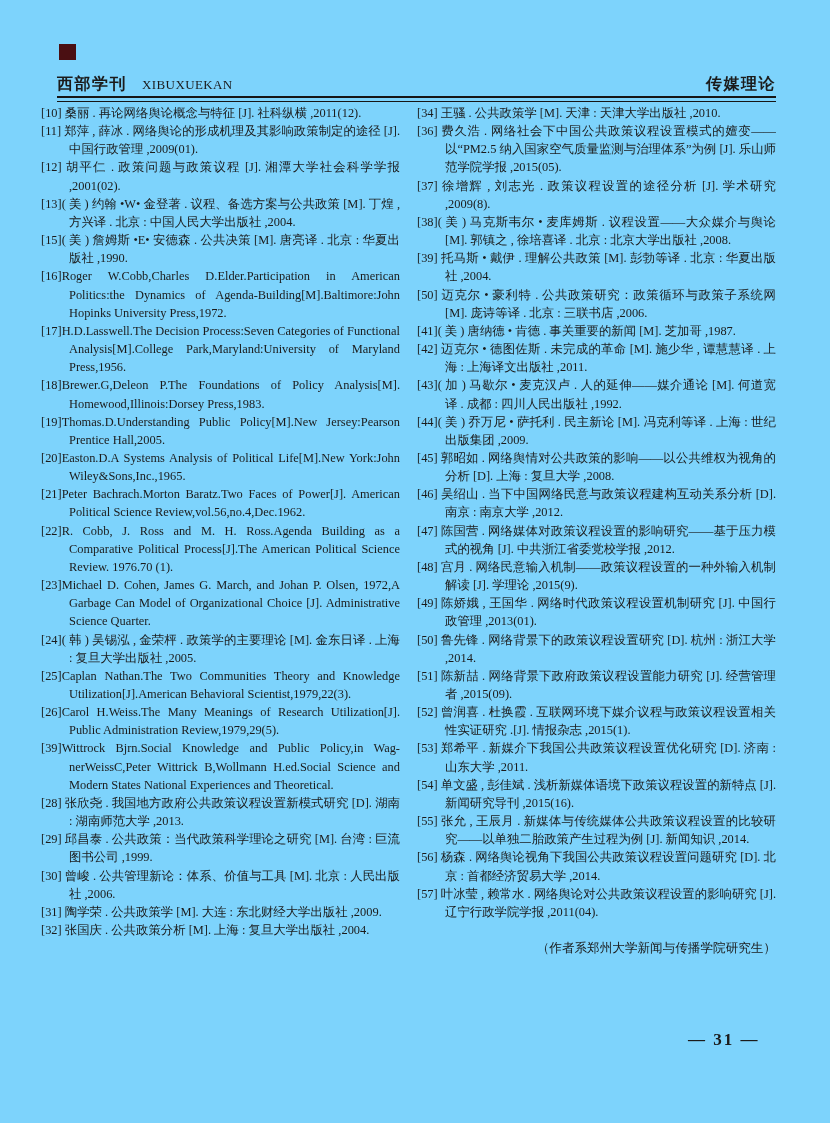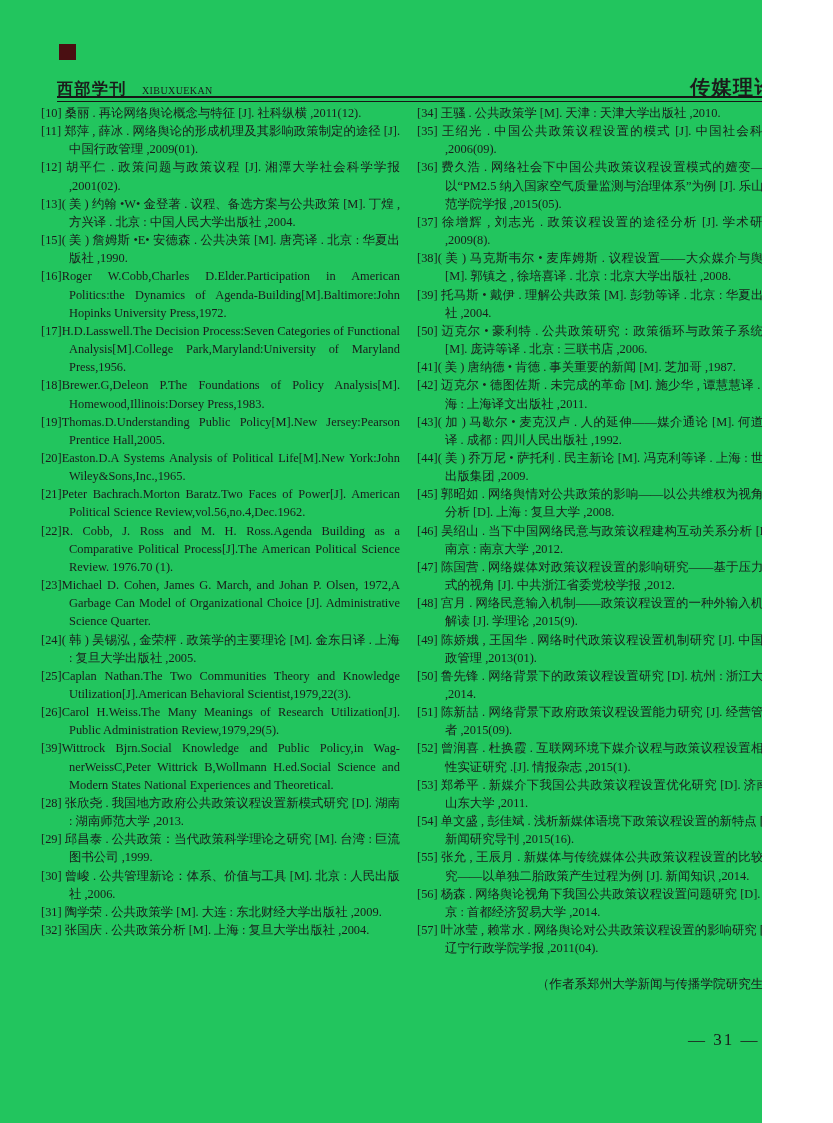--- a/index.html
+++ b/index.html
@@ -5,8 +5,8 @@
   html,body{margin:0;padding:0;background:#ffffff;}
   .page{
     position:relative;
-    width:762px;height:1123px;
-    background:#22c55e;
+    width:830px;height:1123px;
+    background:#7dd3fc;
     font-family:"Liberation Serif","DejaVu Serif",serif;
     color:#1b1b1b;
     overflow:hidden;

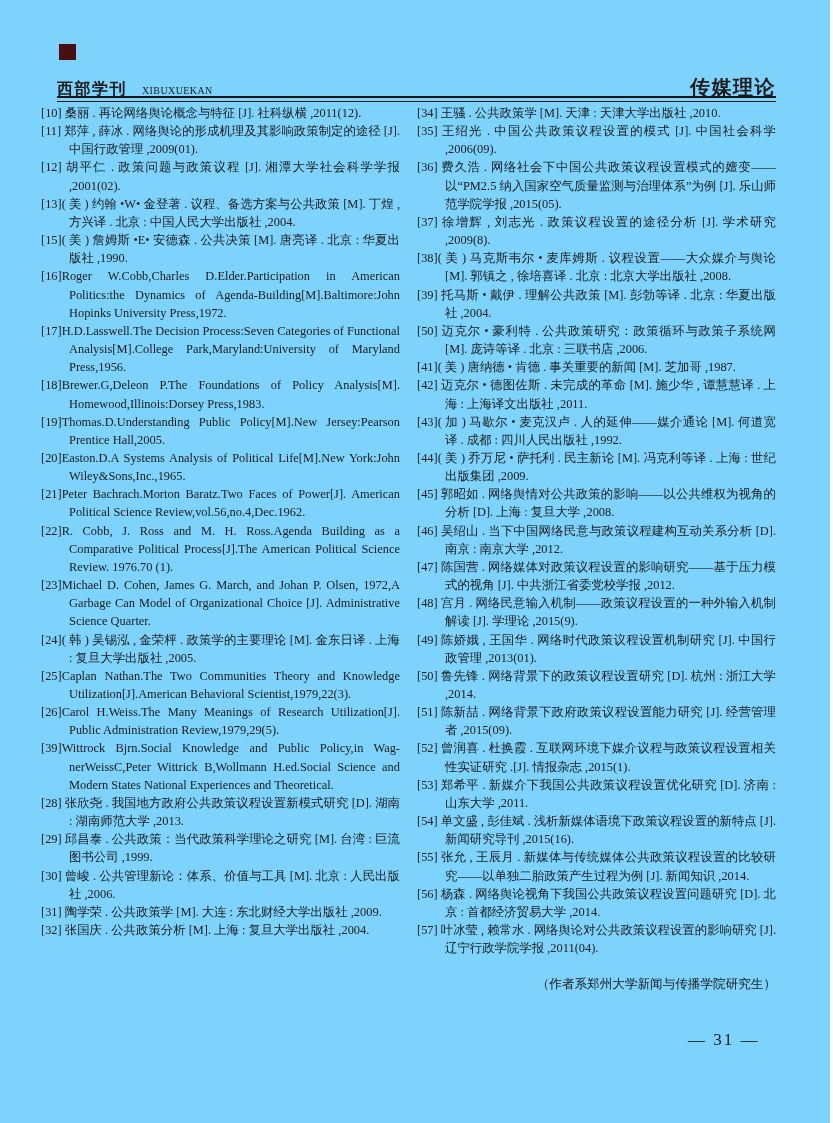--- a/index.html
+++ b/index.html
@@ -24,7 +24,7 @@
     font-weight:bold;font-size:16px;letter-spacing:1.5px;
   }
   .journal-en{
-    font-size:10px;margin-left:15px;letter-spacing:0.4px;
+    font-size:13px;margin-left:15px;letter-spacing:0.4px;
   }
   .section-label{
     margin-left:auto;

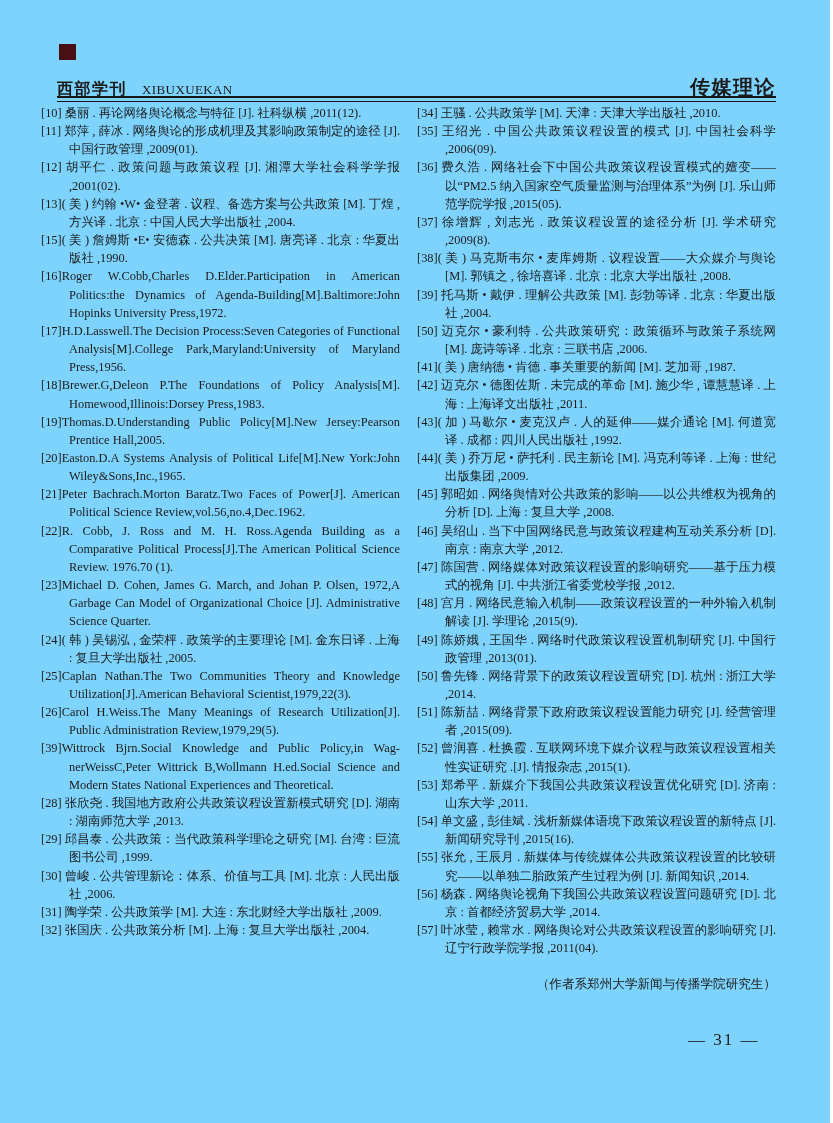--- a/index.html
+++ b/index.html
@@ -29,7 +29,7 @@
   .section-label{
     margin-left:auto;
     font-family:"Liberation Sans","DejaVu Sans",sans-serif;
-    font-weight:bold;font-size:20px;letter-spacing:1.5px;
+    font-weight:bold;font-size:16px;letter-spacing:1.5px;
   }
   .hdr-rule{
     position:absolute;left:57px;top:96px;width:719px;

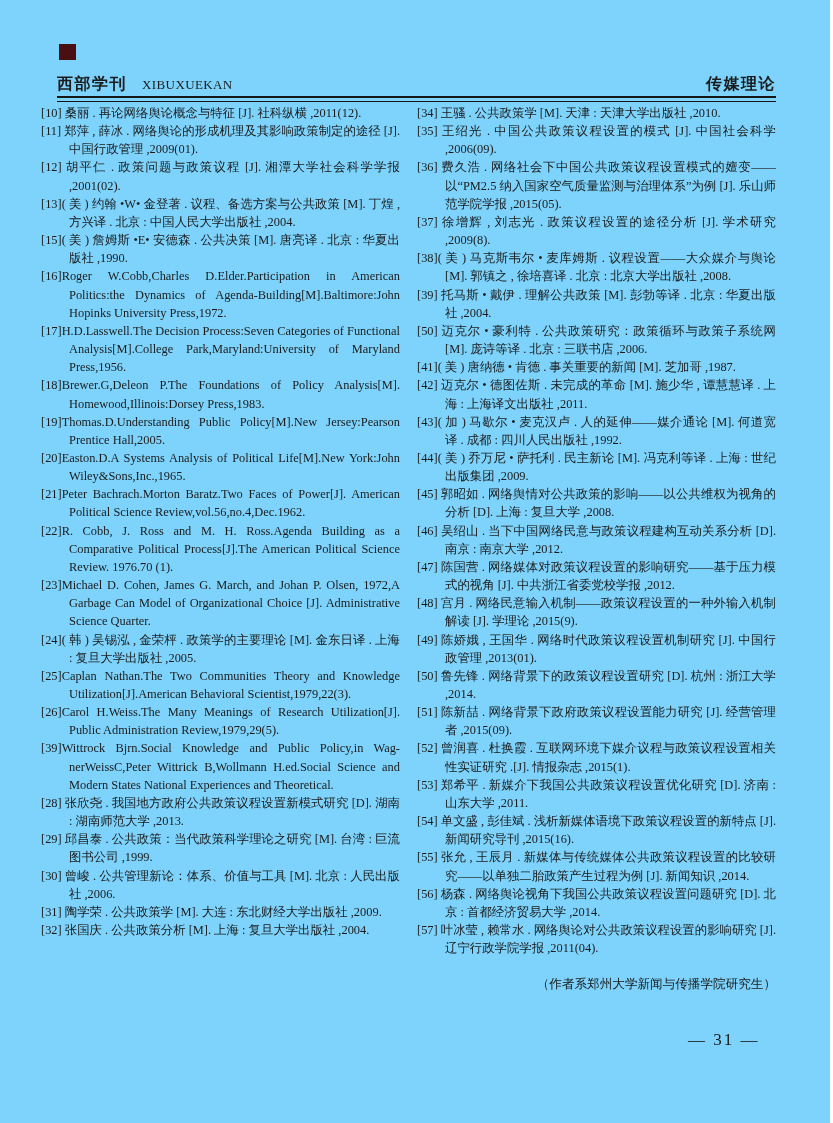--- a/index.html
+++ b/index.html
@@ -108,7 +108,6 @@
     <div class="col">
       <div>
           <p class="ref">[34] 王骚 . 公共政策学 [M]. 天津 : 天津大学出版社 ,2010.</p>
-          <p class="ref">[35] 王绍光 . 中国公共政策议程设置的模式 [J]. 中国社会科学 ,2006(09).</p>
           <p class="ref">[36] 费久浩 . 网络社会下中国公共政策议程设置模式的嬗变——以“PM2.5 纳入国家空气质量监测与治理体系”为例 [J]. 乐山师范学院学报 ,2015(05).</p>
           <p class="ref">[37] 徐增辉 , 刘志光 . 政策议程设置的途径分析 [J]. 学术研究 ,2009(8).</p>
           <p class="ref">[38]( 美 ) 马克斯韦尔 • 麦库姆斯 . 议程设置——大众媒介与舆论 [M]. 郭镇之 , 徐培喜译 . 北京 : 北京大学出版社 ,2008.</p>

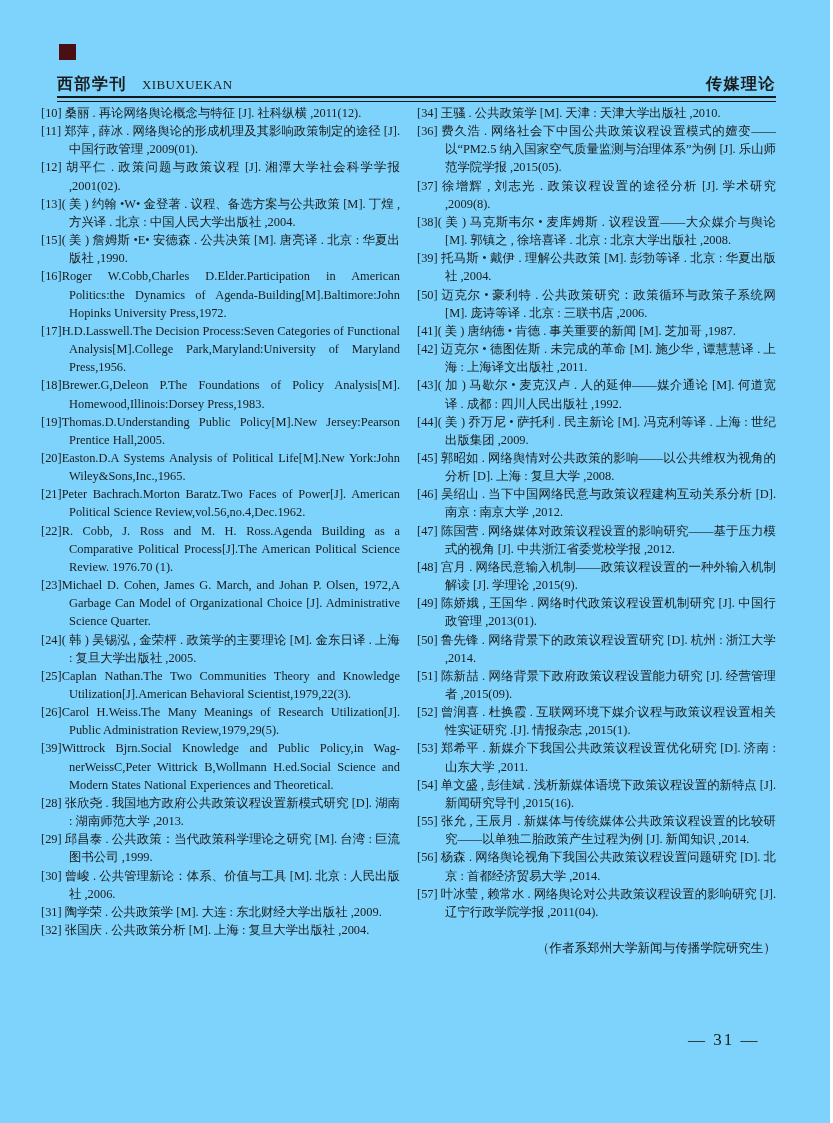--- a/index.html
+++ b/index.html
@@ -61,7 +61,7 @@
   }
   .page-number{
     position:absolute;left:688px;top:1030px;
-    font-size:17px;font-weight:normal;letter-spacing:2px;
+    font-size:17px;font-weight:bold;letter-spacing:2px;
     font-family:"Liberation Serif","DejaVu Serif",serif;
   }
 </style>

